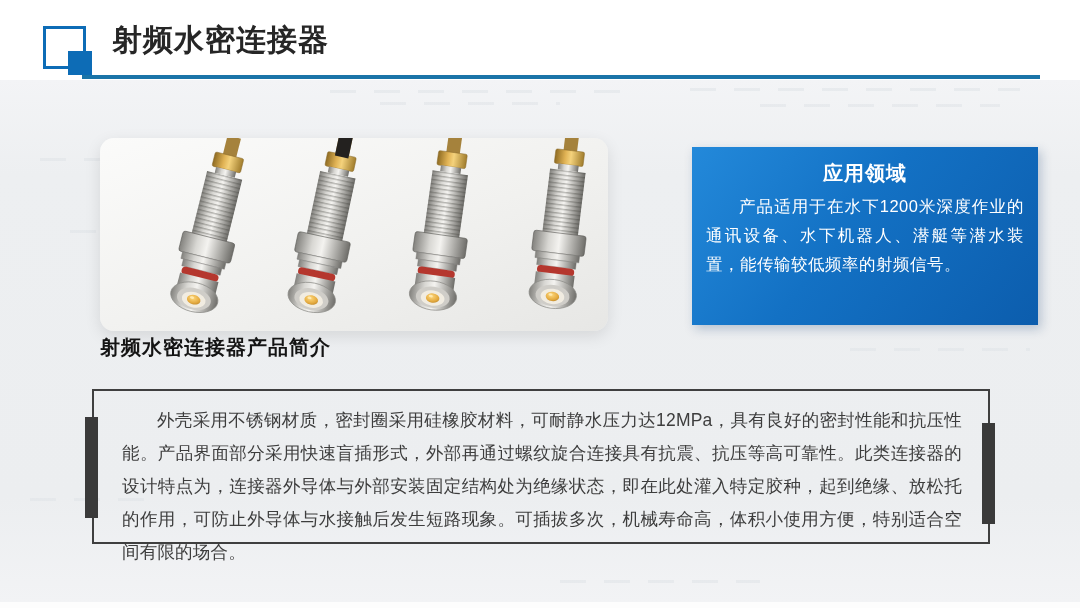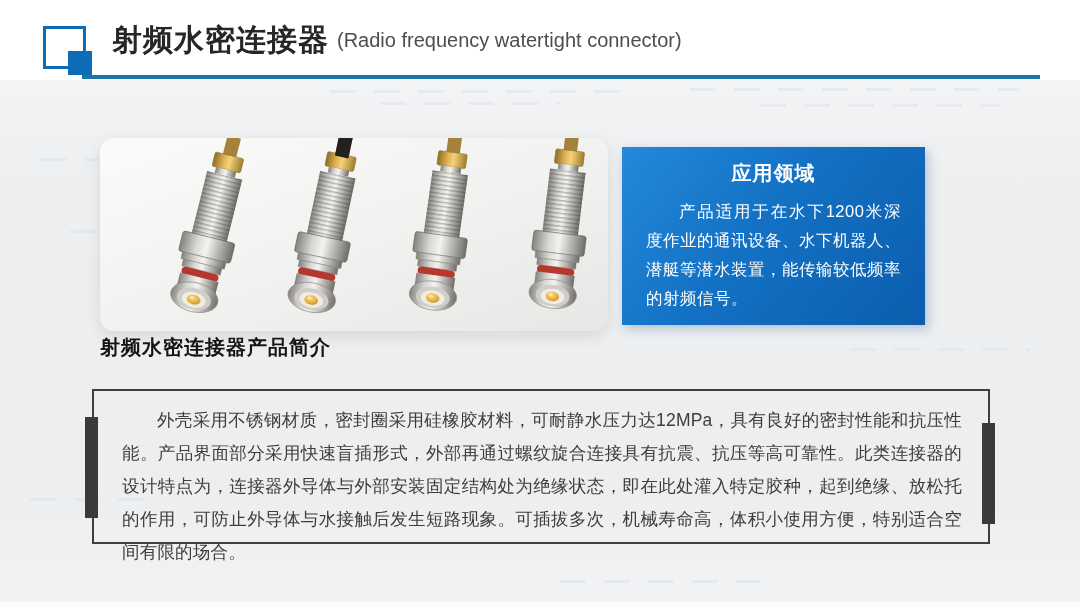--- a/index.html
+++ b/index.html
@@ -80,7 +80,6 @@
     <span class="sq-fill"></span>
     <div class="title-row">
       <span class="title-cn">射频水密连接器</span>
-      <span class="title-en">(Radio frequency watertight connector)</span>
     </div>
     <div class="header-rule"></div>
   </header>

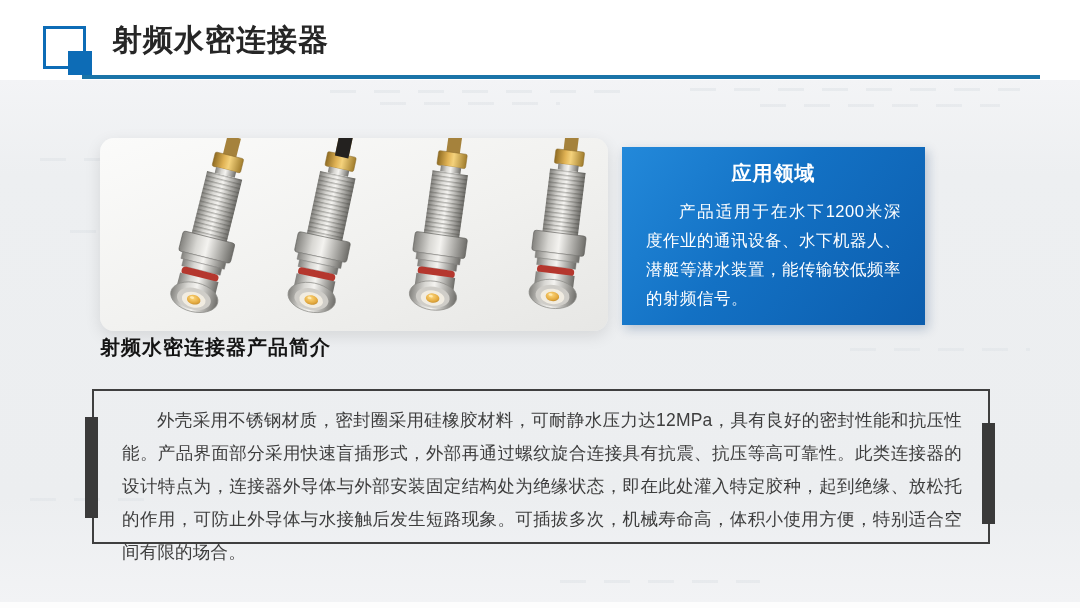--- a/index.html
+++ b/index.html
@@ -38,7 +38,7 @@
   .photo svg{display:block;}
 
   
-  .app-box{position:absolute;left:622px;top:147px;width:303px;height:178px;
+  .app-box{position:absolute;left:692px;top:147px;width:346px;height:178px;
     background:linear-gradient(128deg,#2389da 0%,#1371c4 45%,#0c5dad 100%);
     color:#ffffff;box-shadow:3px 4px 10px rgba(20,60,110,.25);}
   .app-title{margin:13px 0 5px 0;text-align:center;font-size:20px;font-weight:bold;letter-spacing:1px;}

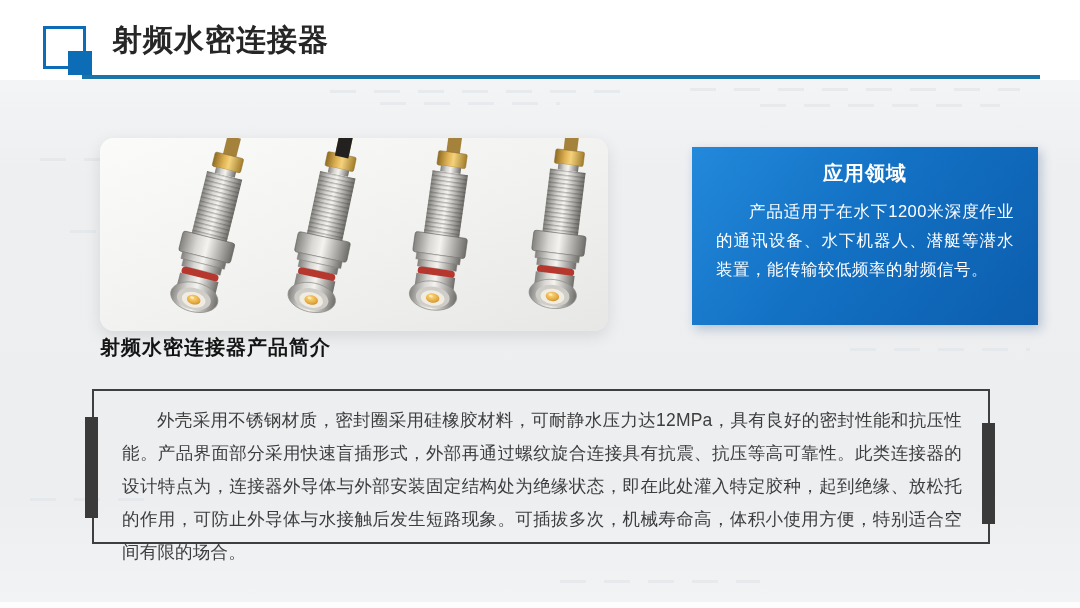--- a/index.html
+++ b/index.html
@@ -42,7 +42,7 @@
     background:linear-gradient(128deg,#2389da 0%,#1371c4 45%,#0c5dad 100%);
     color:#ffffff;box-shadow:3px 4px 10px rgba(20,60,110,.25);}
   .app-title{margin:13px 0 5px 0;text-align:center;font-size:20px;font-weight:bold;letter-spacing:1px;}
-  .app-body{margin:10px;padding:0 14px;font-size:16.5px;line-height:29px;text-indent:2em;
+  .app-body{margin:0;padding:0 14px;font-size:16.5px;line-height:29px;text-indent:2em;
     text-align:justify;letter-spacing:.5px;}
 
   

